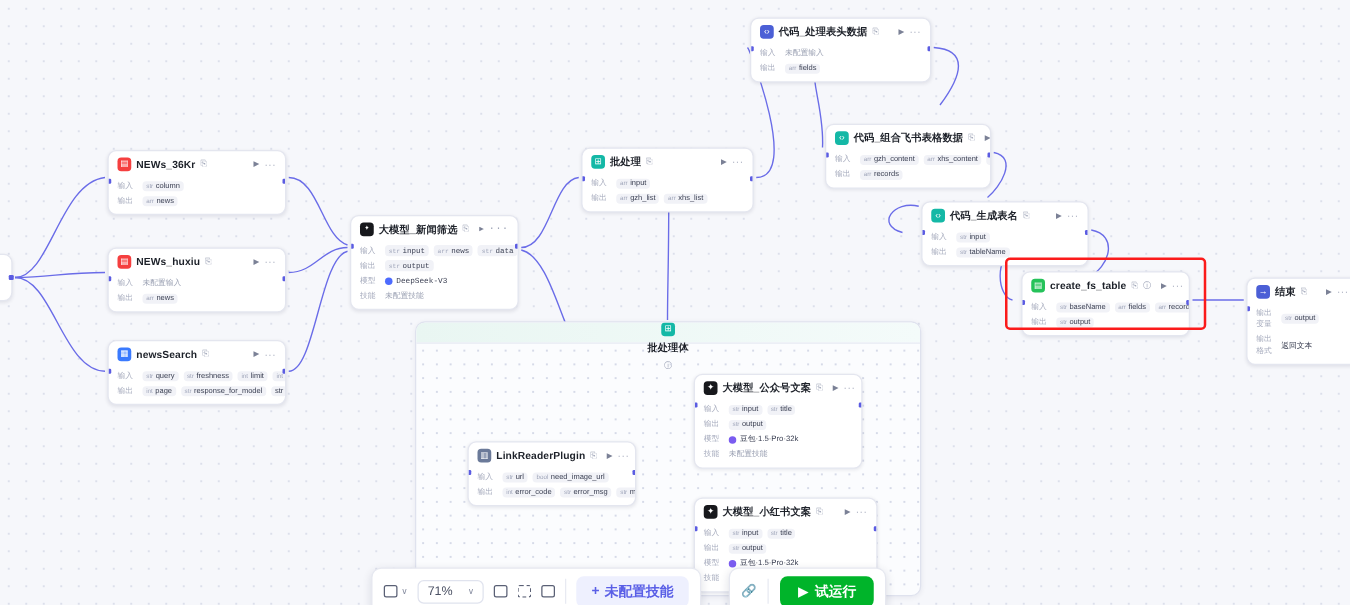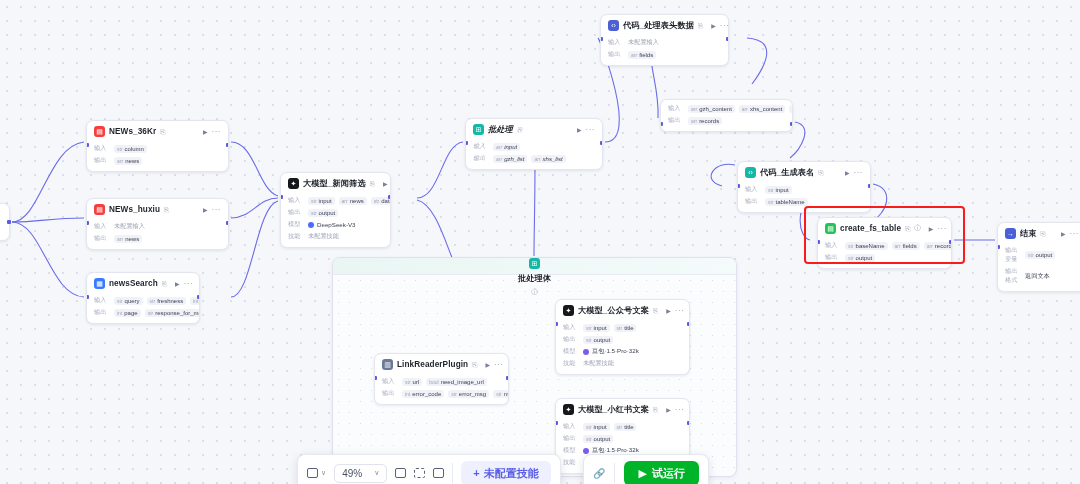--- a/index.html
+++ b/index.html
@@ -354,7 +354,7 @@
         <span class="port l" style="top: 22px;"></span>
         <span class="port r" style="top: 22px;"></span>
       </div>
-      <div class="node" style="left: 600px; top: 14px; width: 129px;">
+      <div class="node" style="left: 600px; top: 14px; width: 145px;">
         <div class="nhead">
           <span class="nicon" style="background:#4b5fd6">‹›</span>
           <span class="ntitle">代码_处理表头数据</span>

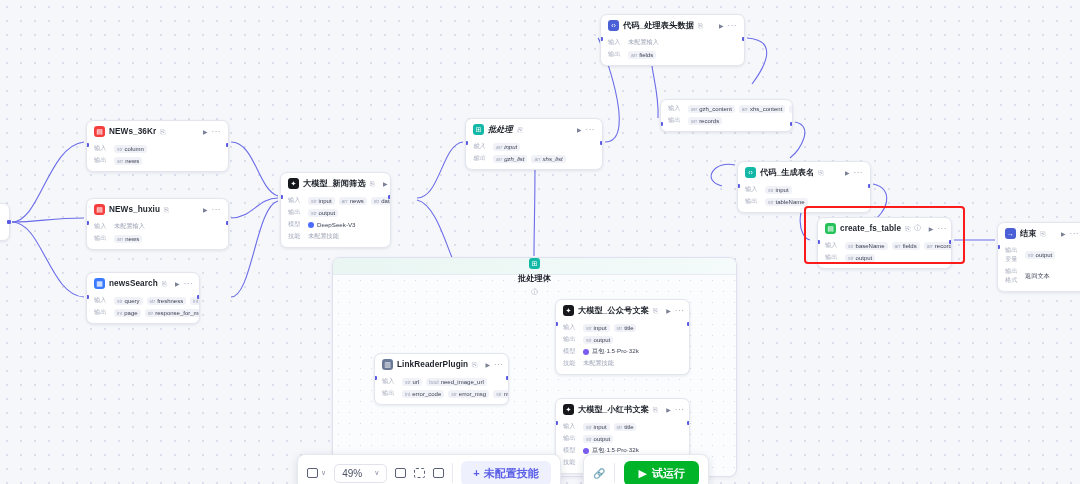--- a/index.html
+++ b/index.html
@@ -380,6 +380,13 @@
         <span class="port r" style="top: 22px;"></span>
       </div>
       <div class="node" style="left: 660px; top: 99px; width: 133px;">
+        <div class="nhead">
+          <span class="nicon" style="background:#14b8a6">‹›</span>
+          <span class="ntitle">代码_组合飞书表格数据</span>
+          <span class="hicon">⎘</span>
+          <span class="spacer"></span>
+          <span class="play">▶</span>
+        </div>
         <div class="nbody">
           <div class="row">
             <span class="rlab">输入</span>

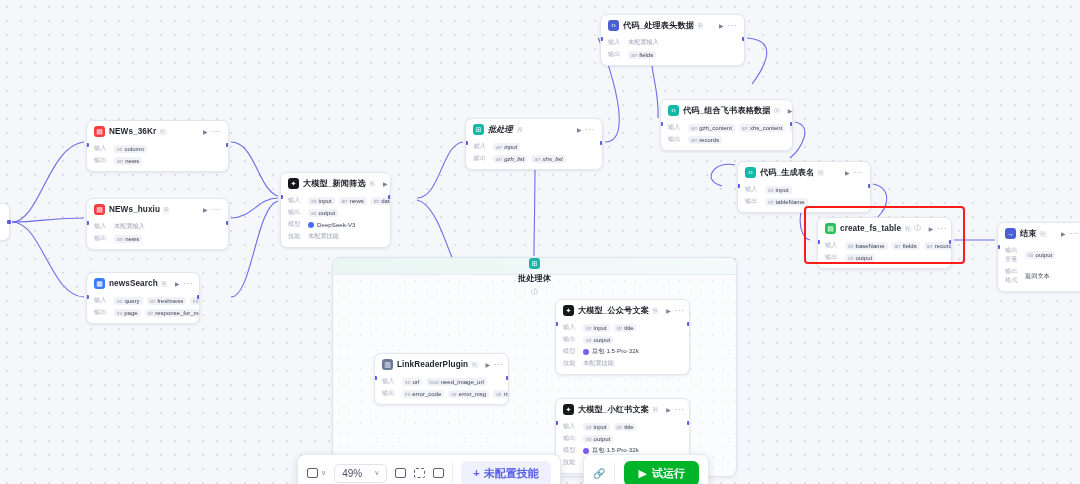--- a/index.html
+++ b/index.html
@@ -322,7 +322,7 @@
         <span class="port l" style="top: 22px;"></span>
         <span class="port r" style="top: 22px;"></span>
       </div>
-      <div class="node" style="left: 465px; top: 118px; width: 138px; font-style: italic;">
+      <div class="node" style="left: 465px; top: 118px; width: 138px;">
         <div class="nhead">
           <span class="nicon" style="background:#14b8a6">⊞</span>
           <span class="ntitle">批处理</span>

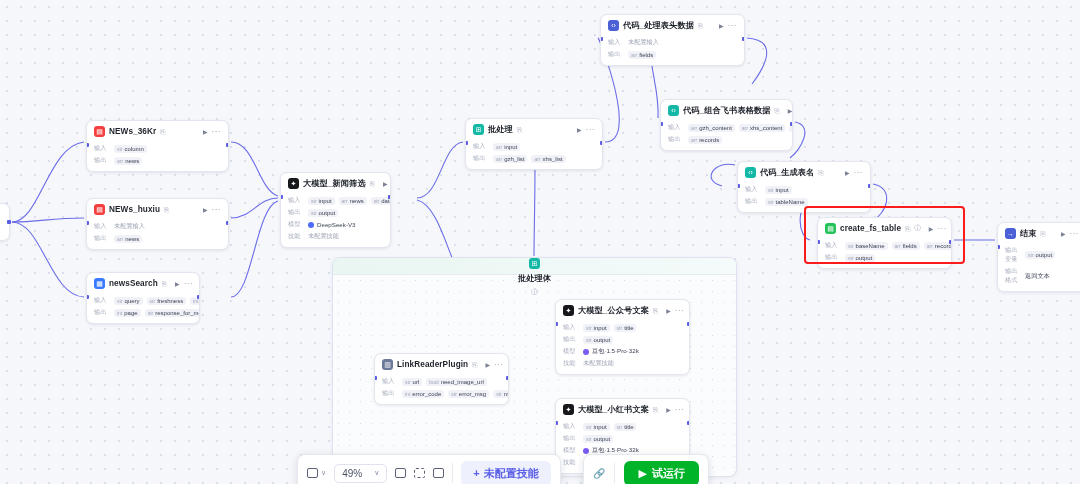--- a/index.html
+++ b/index.html
@@ -274,7 +274,7 @@
         <span class="port l" style="top: 22px;"></span>
         <span class="port r" style="top: 22px;"></span>
       </div>
-      <div class="node" style="left: 280px; top: 172px; width: 111px;">
+      <div class="node" style="left: 280px; top: 172px; width: 135px; font-family: Liberation Mono, monospace;">
         <div class="nhead">
           <span class="nicon" style="background:#17181c">✦</span>
           <span class="ntitle">大模型_新闻筛选</span>

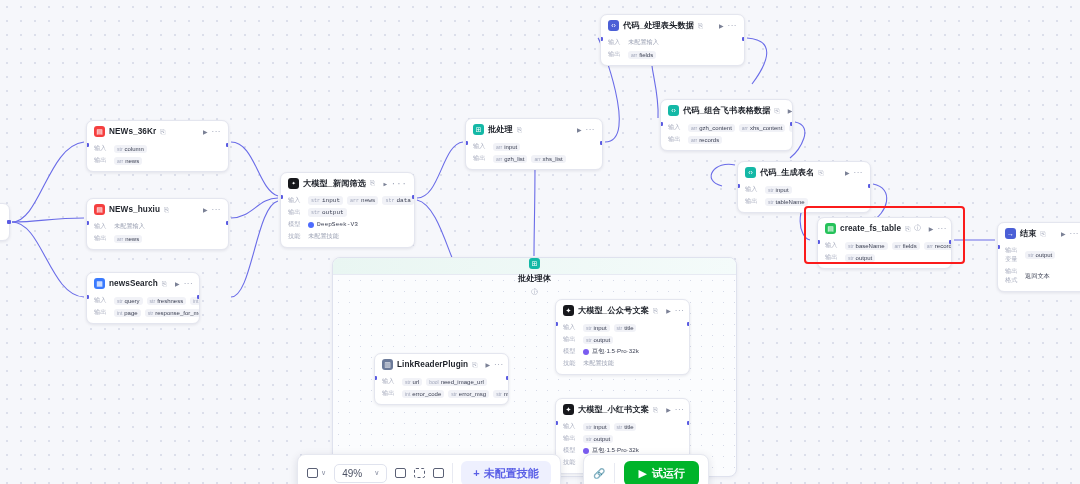--- a/index.html
+++ b/index.html
@@ -227,7 +227,7 @@
         <span class="port l" style="top: 22px;"></span>
         <span class="port r" style="top: 22px;"></span>
       </div>
-      <div class="node" style="left: 86px; top: 272px; width: 114px;">
+      <div class="node" style="left: 86px; top: 272px; width: 143px;">
         <div class="nhead">
           <span class="nicon" style="background:#3a7afe">▦</span>
           <span class="ntitle">newsSearch</span>

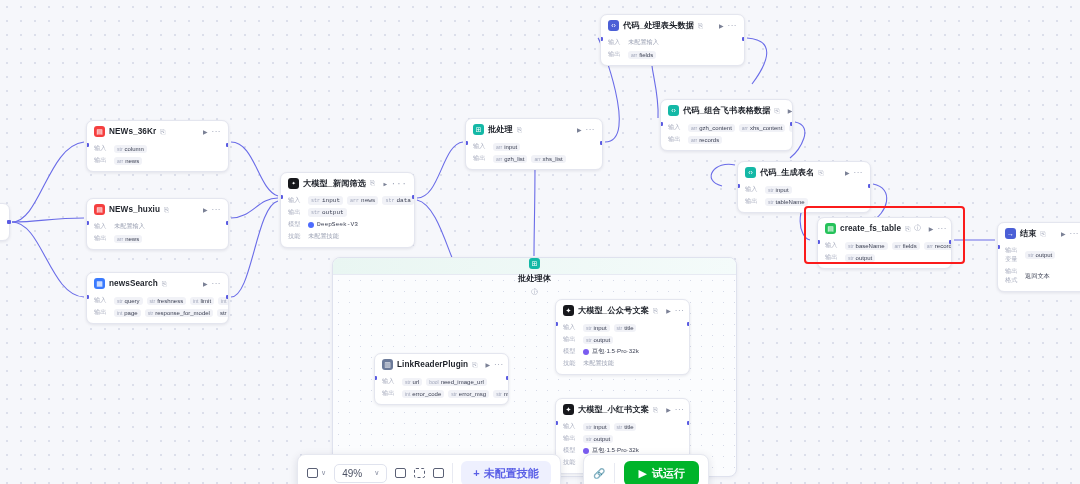--- a/index.html
+++ b/index.html
@@ -582,7 +582,7 @@
         <span class="port l" style="top: 22px;"></span>
         <span class="port r" style="top: 22px;"></span>
       </div>
-      <div class="node" style="left: 555px; top: 398px; width: 135px;">
+      <div class="node" style="left: 555px; top: 398px; width: 147px;">
         <div class="nhead">
           <span class="nicon" style="background:#17181c">✦</span>
           <span class="ntitle">大模型_小红书文案</span>

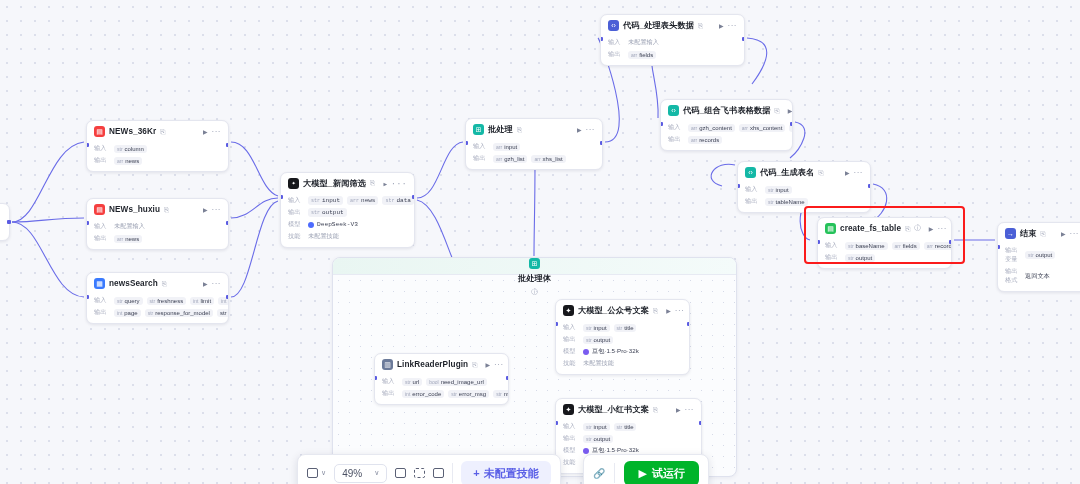--- a/index.html
+++ b/index.html
@@ -632,7 +632,7 @@
       <span class="caret">∨</span>
     </div>
     <div class="zoombox">
-      <span>49%</span>
+      <span>71%</span>
       <span class="caret">∨</span>
     </div>
     <span class="sqico"></span>

